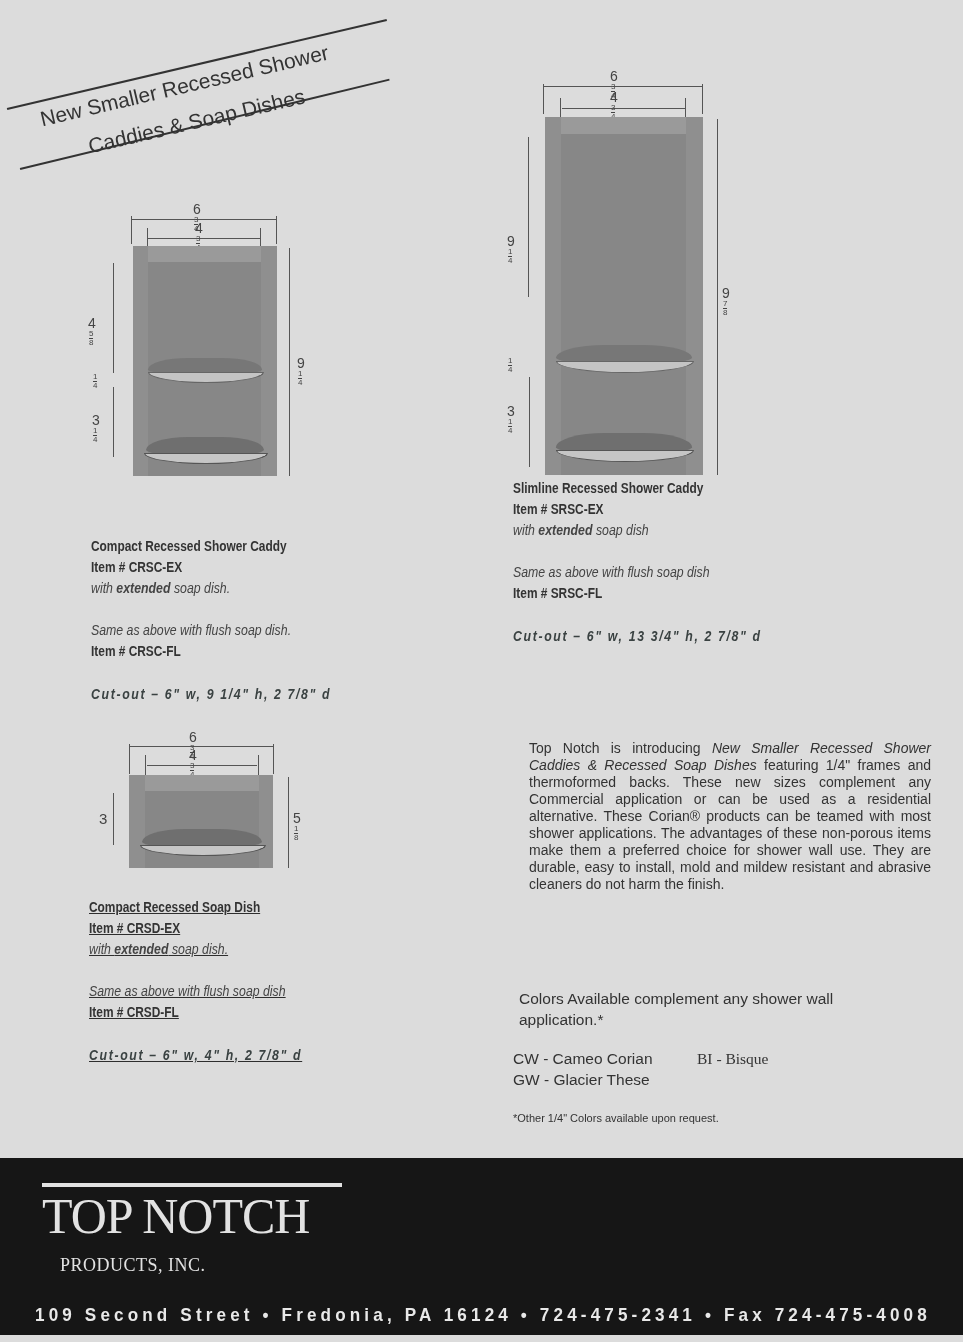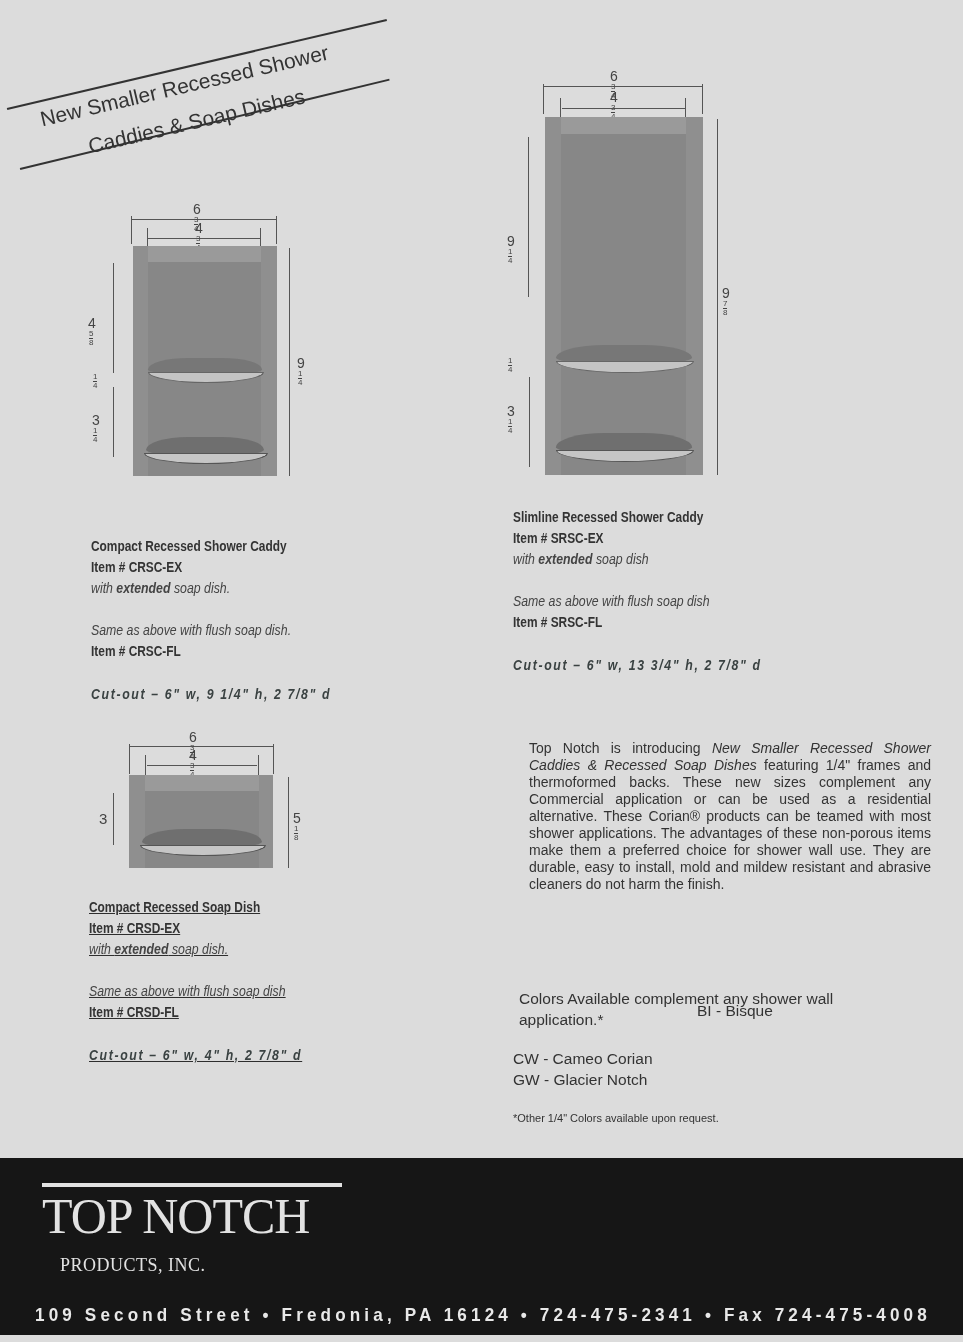--- a/index.html
+++ b/index.html
@@ -173,7 +173,7 @@
   <div class="pcut">Cut-out – 6" w, 9 1/4" h, 2 7/8" d</div>
 </div>
 
-<div class="block" style="left:513px;top:507px;">
+<div class="block" style="left:513px;top:478px;">
   <div class="ptitle">Slimline Recessed Shower Caddy</div>
   <div class="pitem">Item # SRSC-EX</div>
   <div class="pital"><span>with </span><b>extended</b><span> soap dish</span></div>

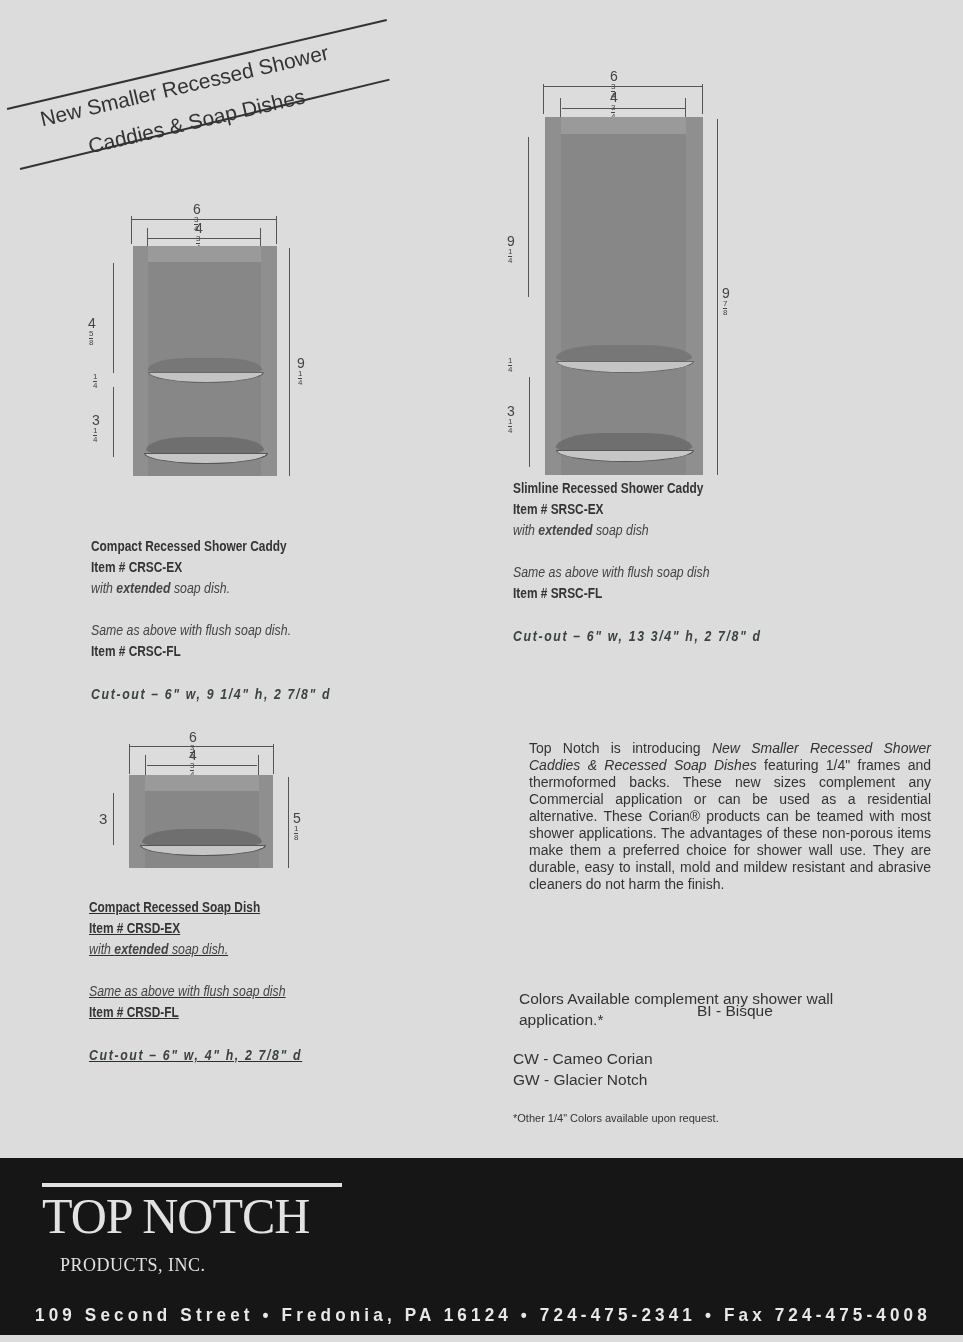--- a/index.html
+++ b/index.html
@@ -199,7 +199,7 @@
 
 <div class="colors" style="top:988px;width:380px;line-height:21px;margin-left:6px;">Colors Available complement any shower wall application.*</div>
 <div class="colors" style="top:1050px;">CW - Cameo Corian</div>
-<div class="colors" style="left:697px;top:1002px;">BI - Bisque</div>
+<div class="colors" style="left:697px;top:1050px;font-family:Liberation Serif, serif;">BI - Bisque</div>
 <div class="colors" style="top:1071px;">GW - Glacier Notch</div>
 <div class="colors" style="top:1112px;font-size:11px;">*Other 1/4" Colors available upon request.</div>
 

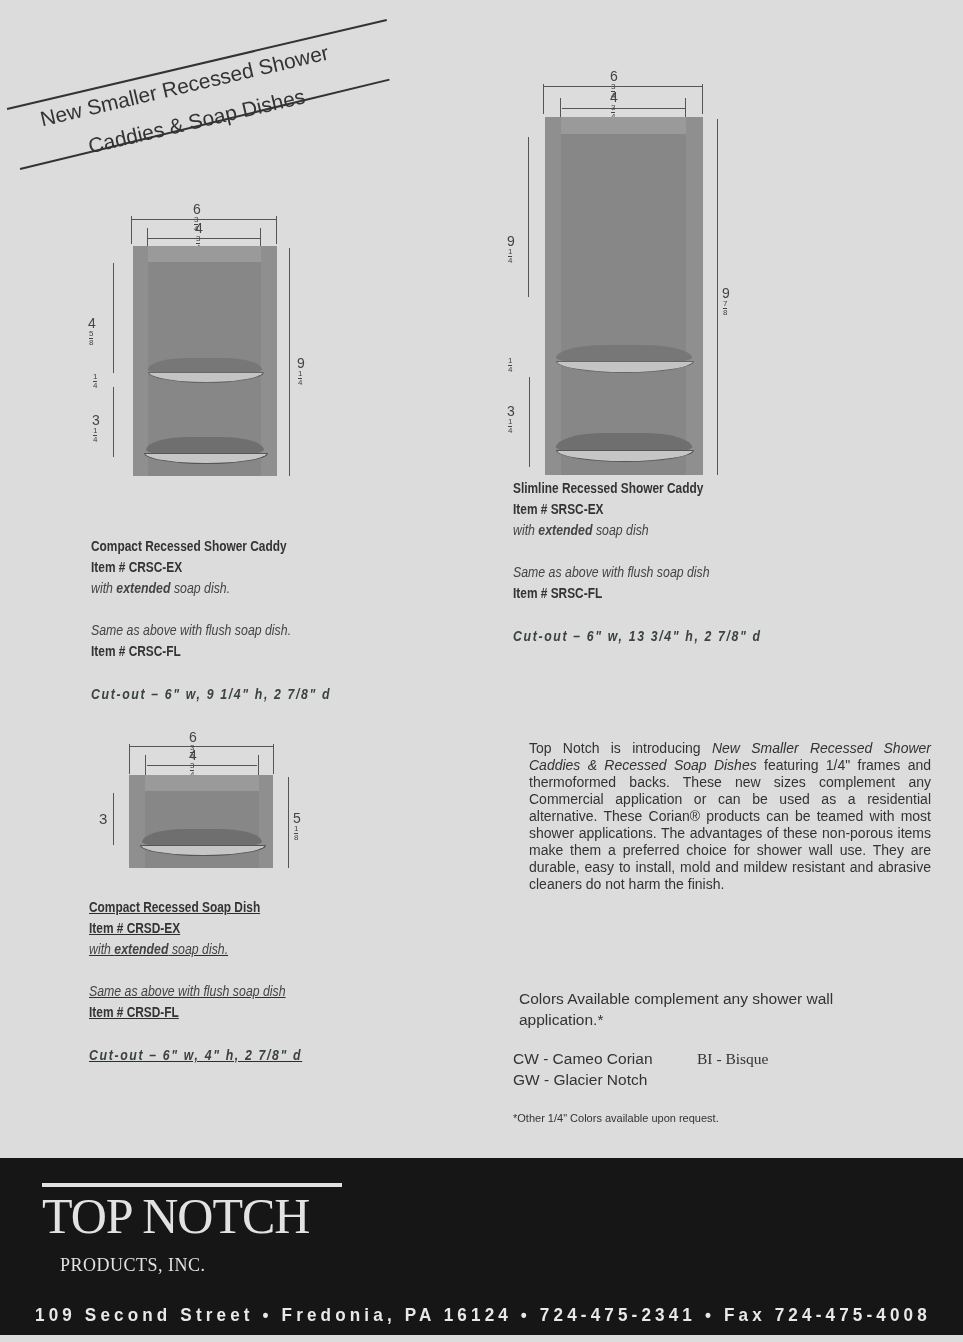--- a/index.html
+++ b/index.html
@@ -200,7 +200,7 @@
 <div class="colors" style="top:988px;width:380px;line-height:21px;margin-left:6px;">Colors Available complement any shower wall application.*</div>
 <div class="colors" style="top:1050px;">CW - Cameo Corian</div>
 <div class="colors" style="left:697px;top:1050px;font-family:Liberation Serif, serif;">BI - Bisque</div>
-<div class="colors" style="top:1071px;">GW - Glacier Notch</div>
+<div class="colors" style="top:1071px;">GW - Glacier These</div>
 <div class="colors" style="top:1112px;font-size:11px;">*Other 1/4" Colors available upon request.</div>
 
 <div class="footer">

